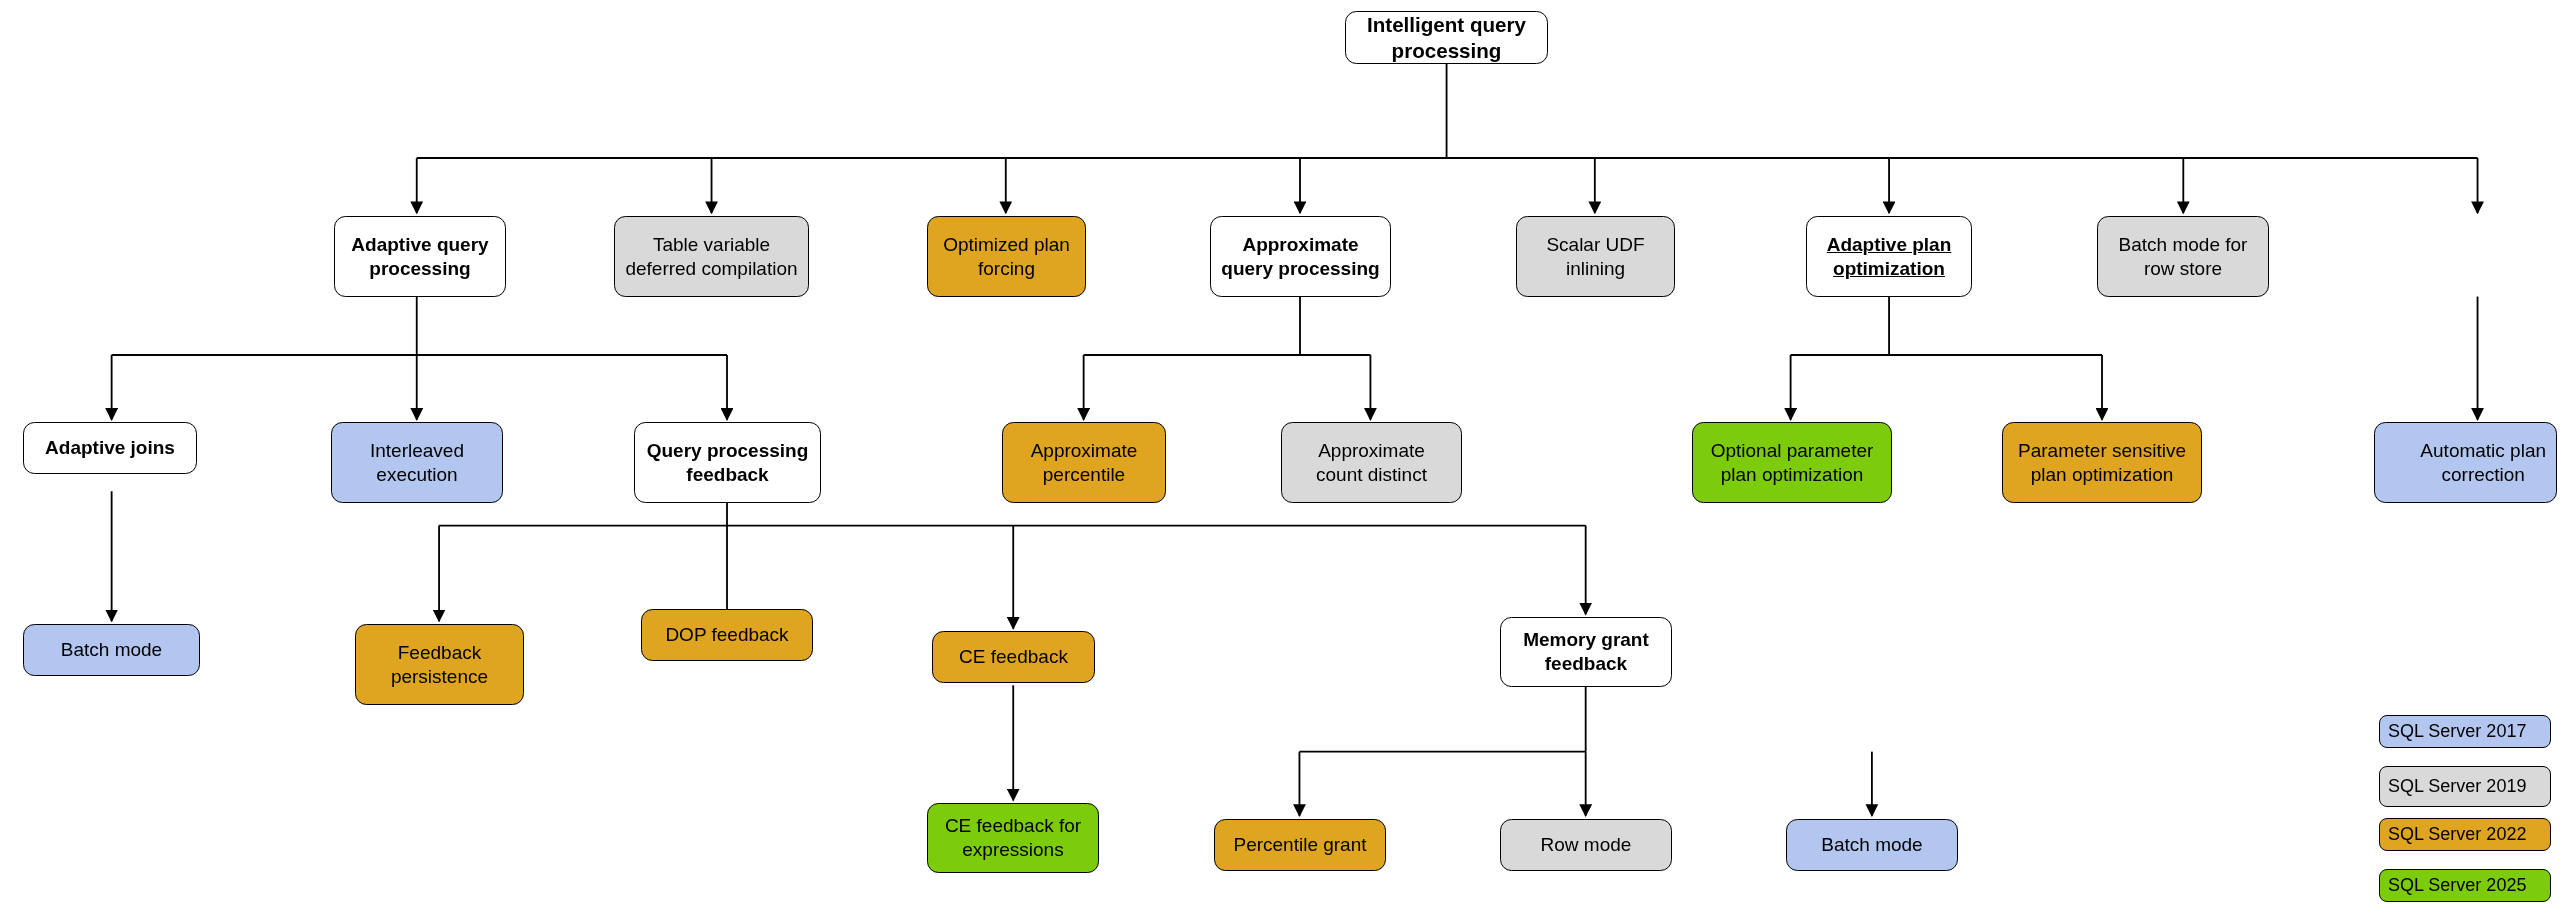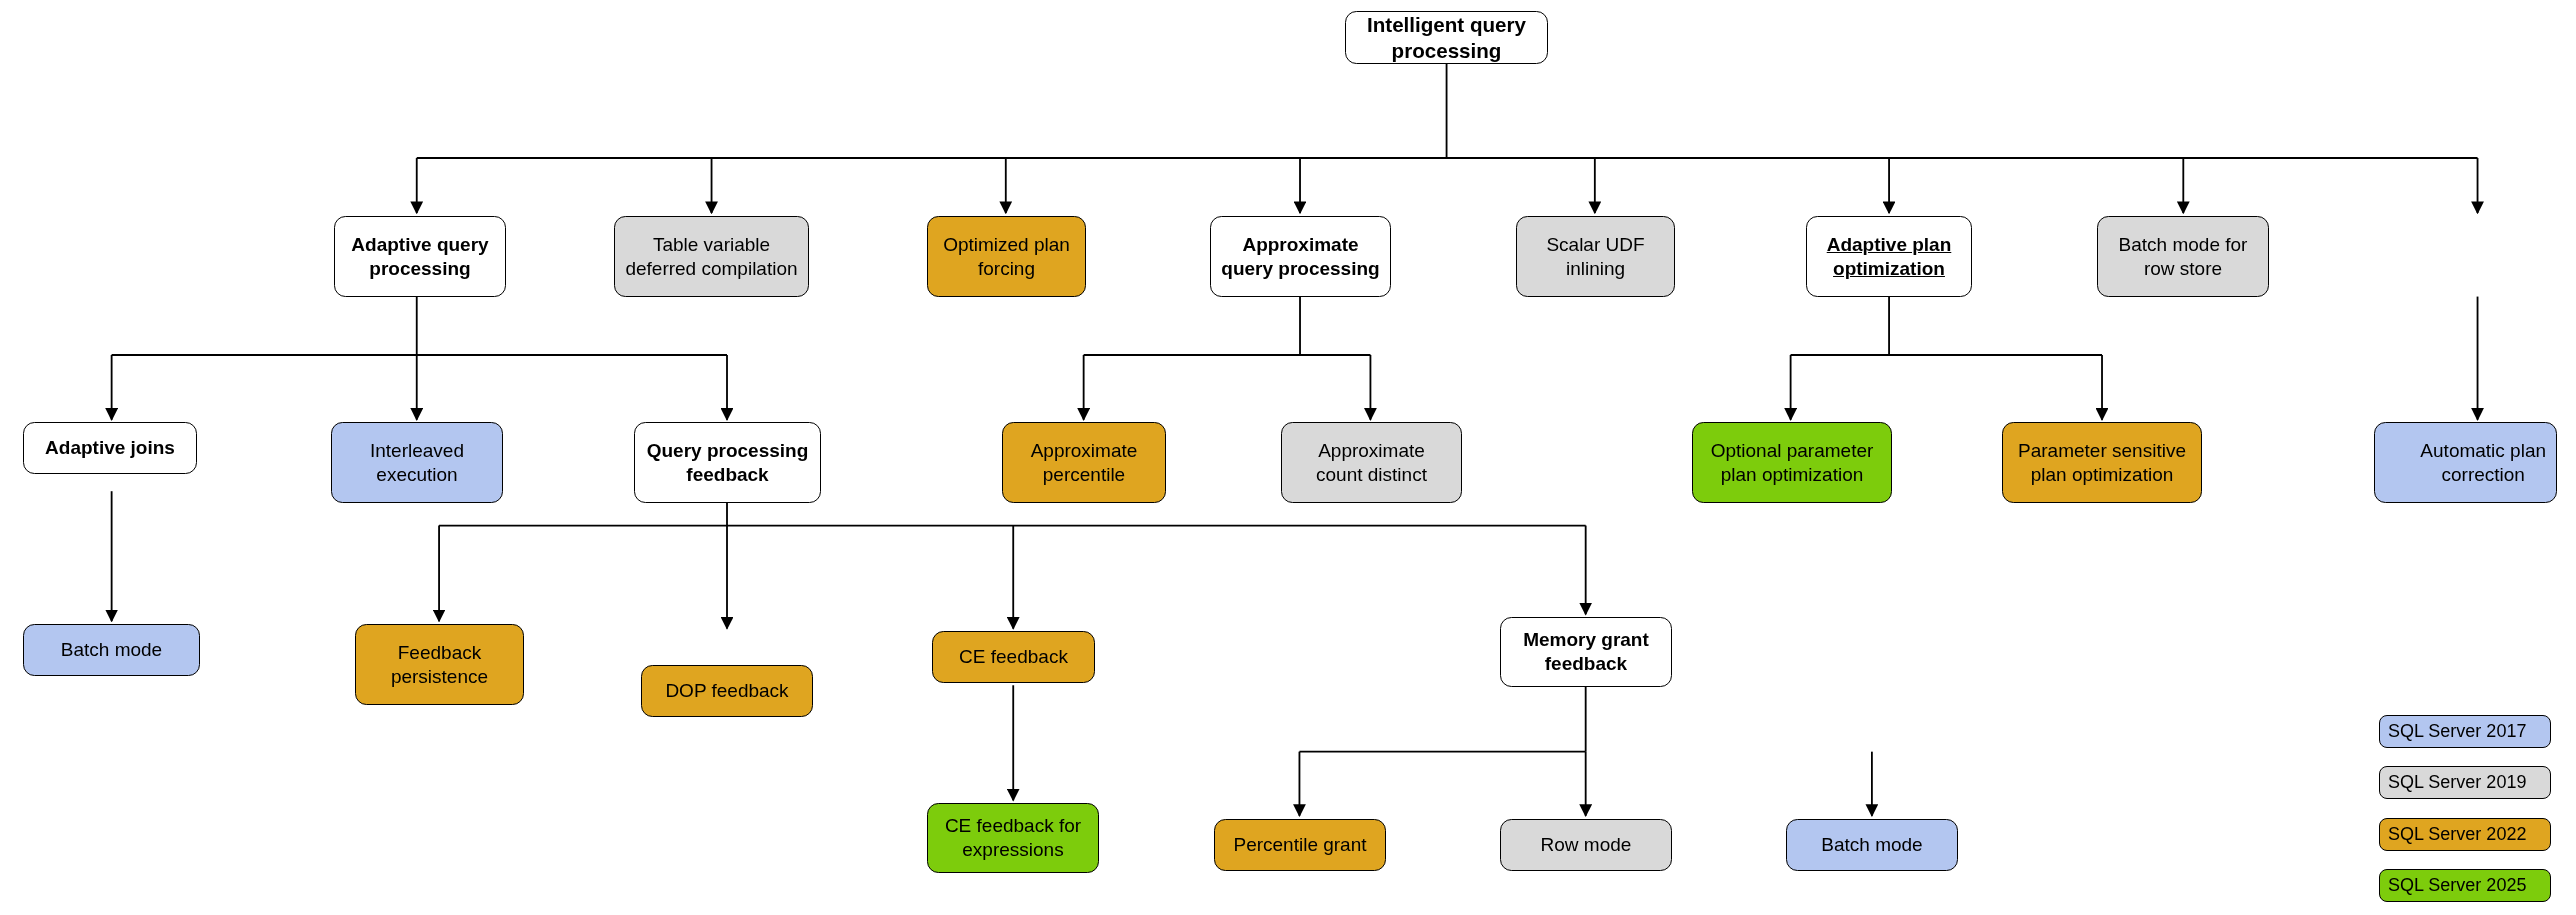--- a/index.html
+++ b/index.html
@@ -195,7 +195,7 @@
     <span>Feedback
 persistence</span>
   </div>
-  <div class="node lvl" style="left:641px;top:665px;width:172px;height:52px;background:#DFA520;">
+  <div class="node lvl" style="left:641px;top:609px;width:172px;height:52px;background:#DFA520;">
     <span>DOP feedback</span>
   </div>
   <div class="node lvl" style="left:932px;top:631px;width:163px;height:52px;background:#DFA520;">

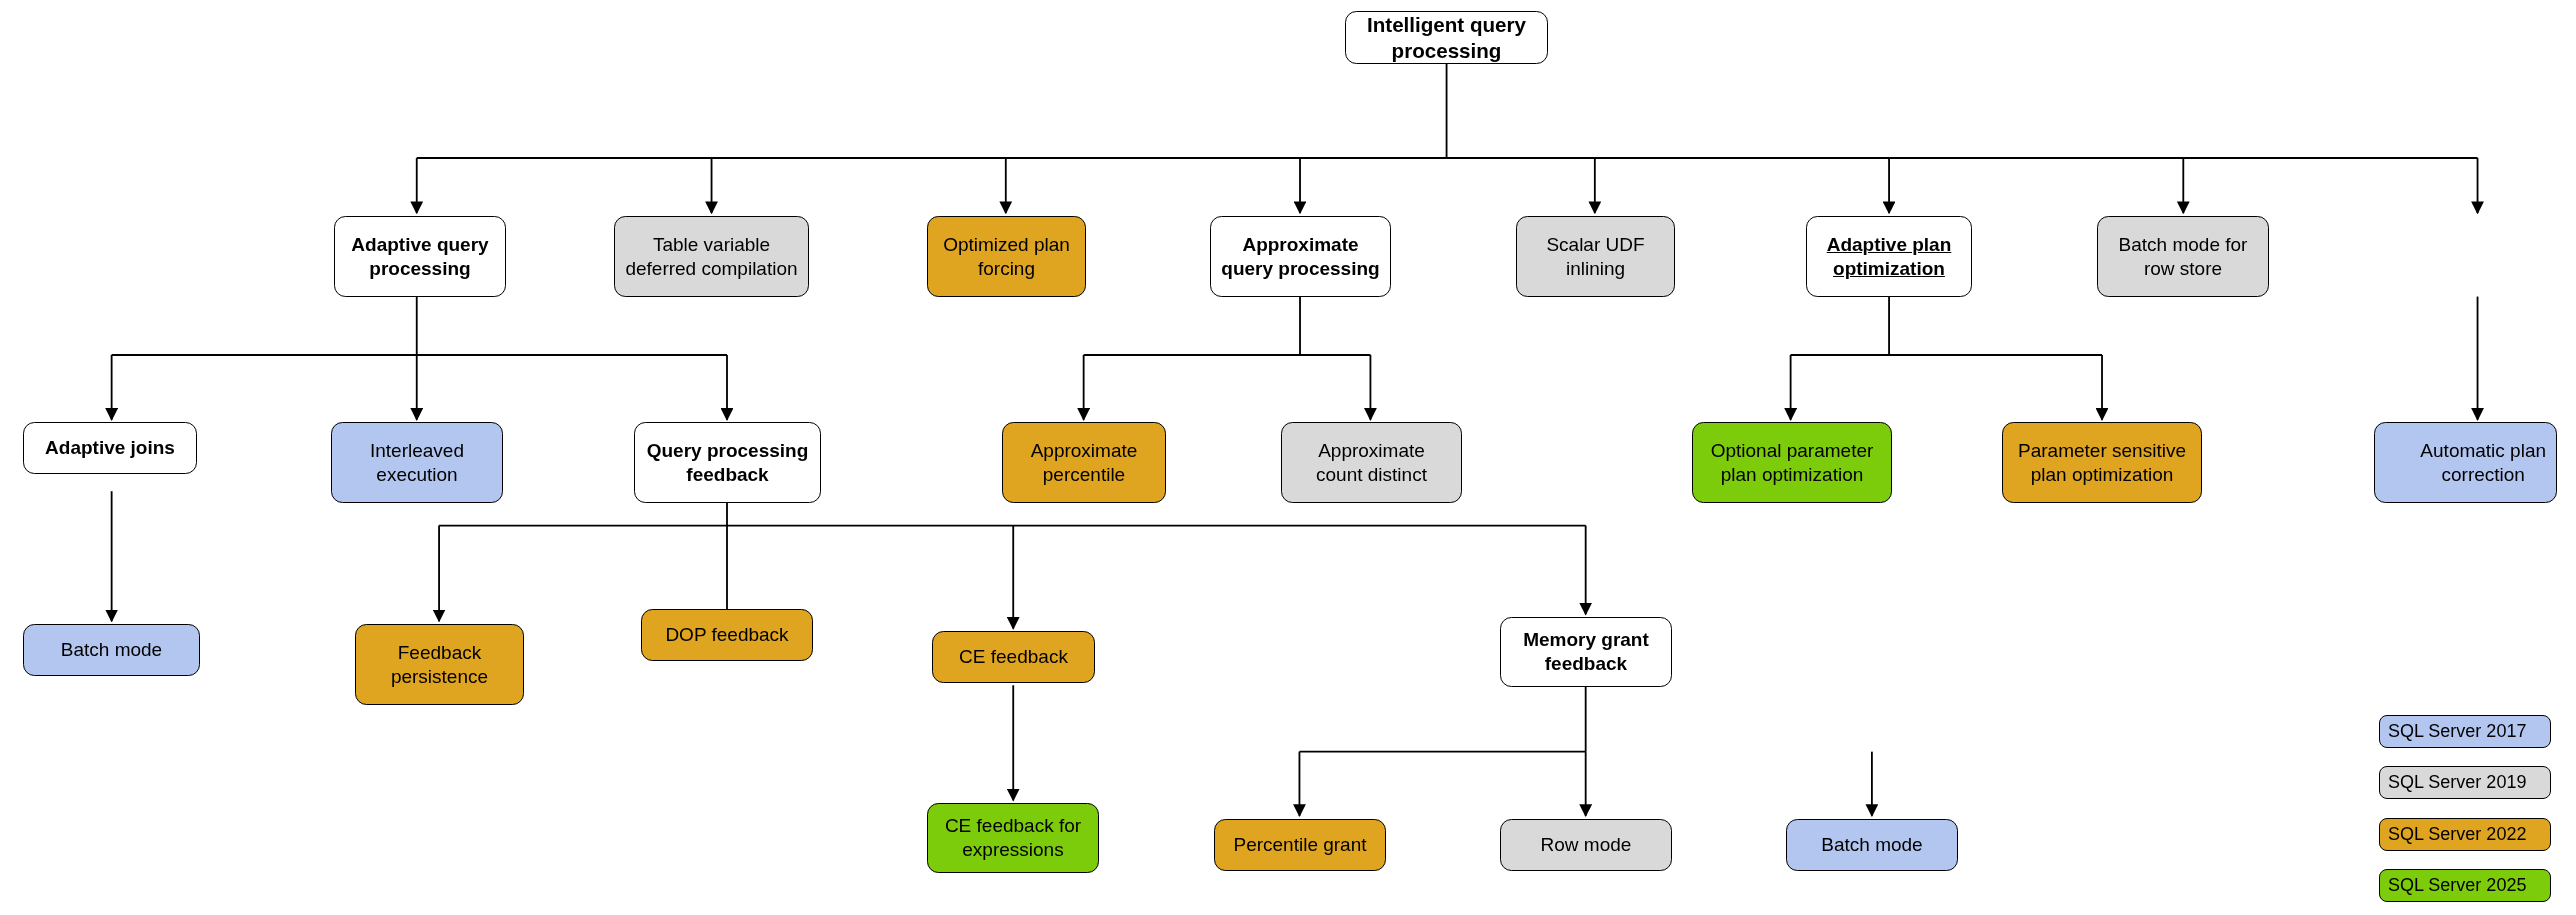--- a/index.html
+++ b/index.html
@@ -224,7 +224,7 @@
     <div class="legend-item" style="left:2379px;top:700px;width:172px;height:33px;background:#B3C6F0;">
       <span>SQL Server 2017</span>
     </div>
-    <div class="legend-item" style="left:2379px;top:751px;width:172px;height:33px;background:#D9D9D9;">
+    <div class="legend-item" style="left:2379px;top:751px;width:172px;height:41px;background:#D9D9D9;">
       <span>SQL Server 2019</span>
     </div>
     <div class="legend-item" style="left:2379px;top:803px;width:172px;height:33px;background:#DFA520;">

